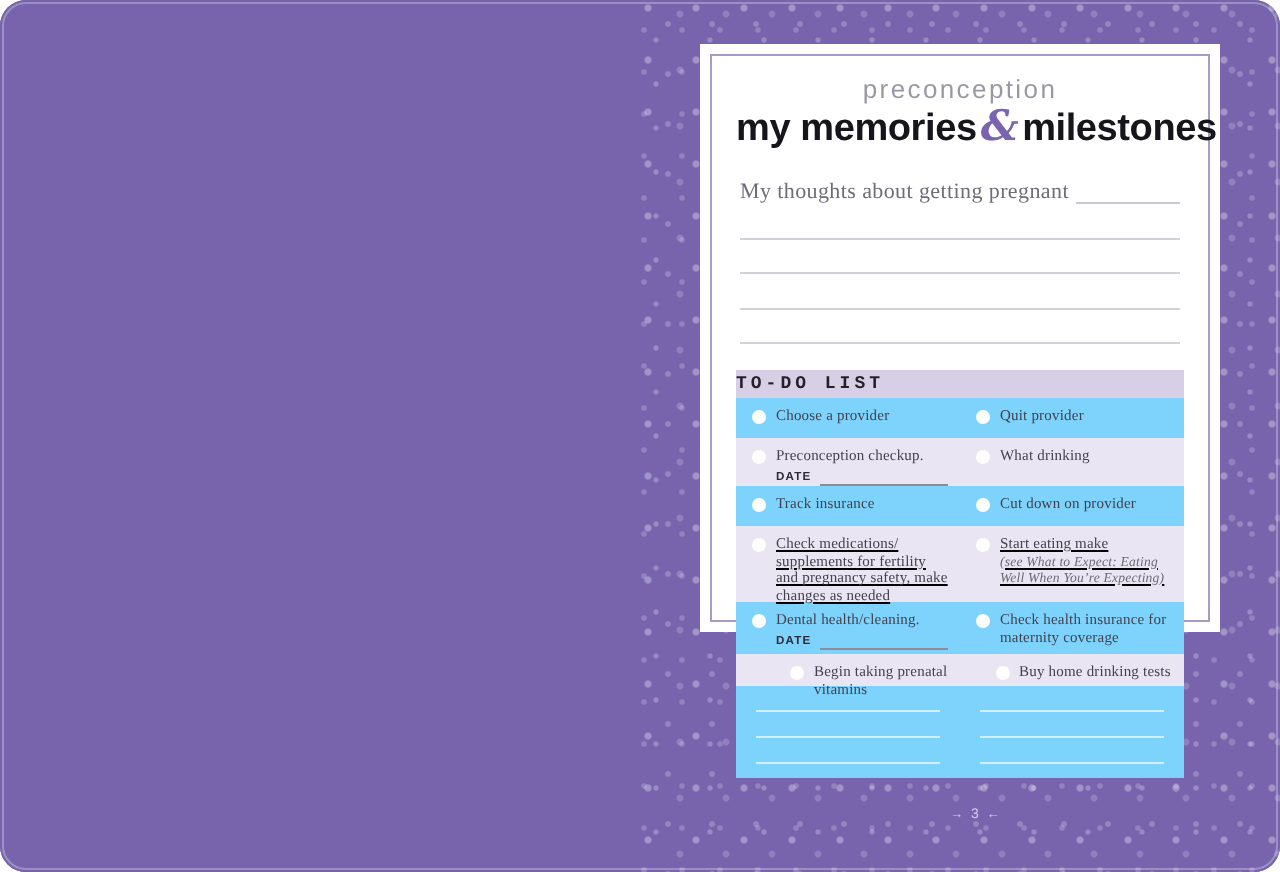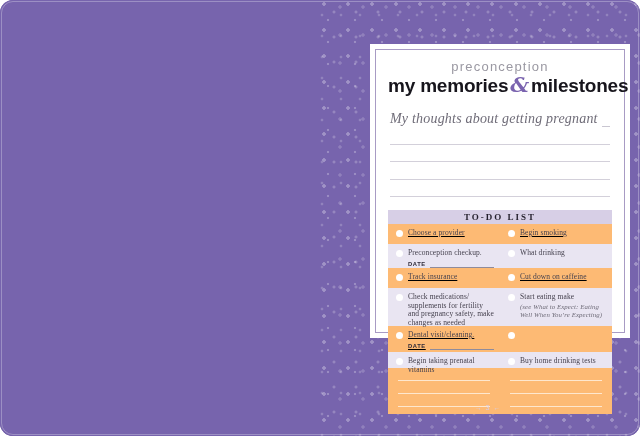--- a/index.html
+++ b/index.html
@@ -35,9 +35,8 @@
   }
 
   .white-page {
-    position:absolute; left:370px; top:22px; width:260px; height:294px;
+    position:absolute; left:350px; top:22px; width:260px; height:294px;
     background:#ffffff;
-    margin-top:22px;
   }
   .inner-frame {
     position:absolute; inset:5px; border:1px solid #a89bc4; pointer-events:none;

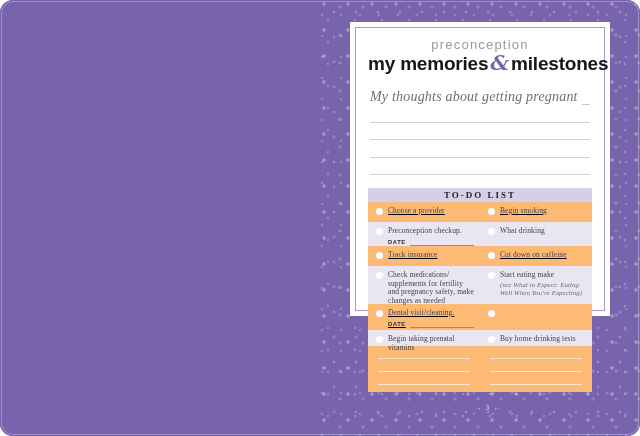--- a/index.html
+++ b/index.html
@@ -65,7 +65,7 @@
     display:flex; 
     margin:15px 2px 0 2px;
     font-family:"Liberation Serif", serif;
-    font-size:14px; color:#6f6c78; letter-spacing:.2px;font-style:italic;
+    font-size:11px; color:#6f6c78; letter-spacing:.2px;
   }
   .thoughts-line { flex:1; border-bottom:1px solid #c9c6d1; margin-left:4px; }
 

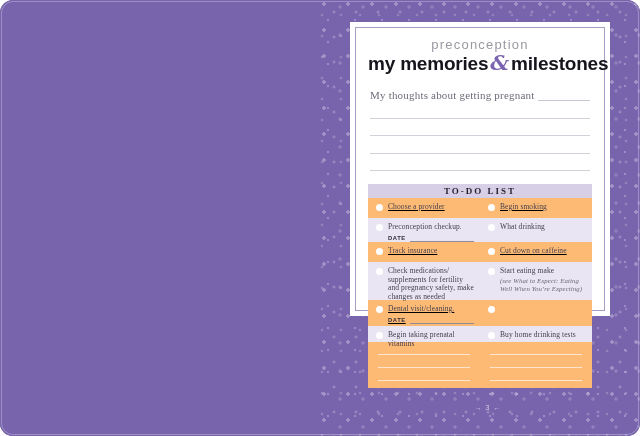--- a/index.html
+++ b/index.html
@@ -74,8 +74,8 @@
 
   .todo { margin-top:13px; }
   .todo-header {
-    background:#d7cfe6; height:14px; line-height:14.5px; text-align:center;
-    font-family:Liberation Serif, serif; font-weight:700;
+    background:#d7cfe6; height:14px; line-height:14.5px; text-align:left;
+    font-family:Liberation Mono, monospace; font-weight:700;
     font-size:9px; letter-spacing:2px; color:#231f2b;
   }
   .todo-row { display:flex; }

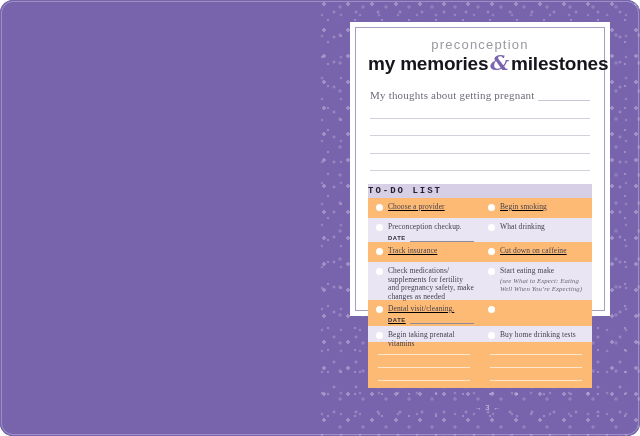--- a/index.html
+++ b/index.html
@@ -79,7 +79,7 @@
     font-size:9px; letter-spacing:2px; color:#231f2b;
   }
   .todo-row { display:flex; }
-  .shade-dark  { background:#fdba74;text-decoration:underline; }
+  .shade-dark  { background:#7dd3fc; }
   .shade-light { background:#e9e5f2; }
   .todo-col {
     flex:1; display:flex; gap:5px; align-items:flex-start;

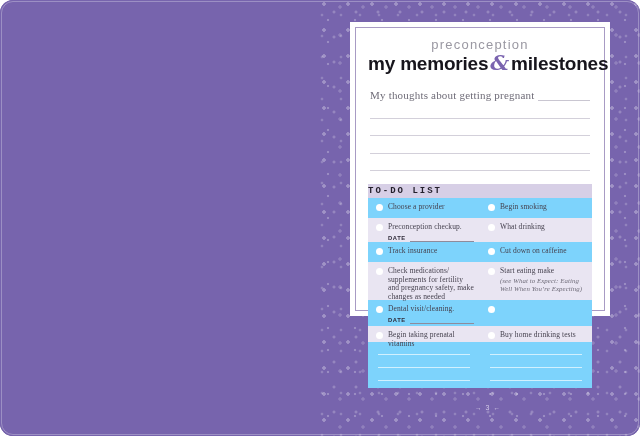--- a/index.html
+++ b/index.html
@@ -158,7 +158,7 @@
           </div>
           <div class="todo-col">
             <span class="cb"></span>
-            <div class="todo-text">Begin smoking</div>
+            <div class="todo-text">Quit provider</div>
           </div>
         </div>
 

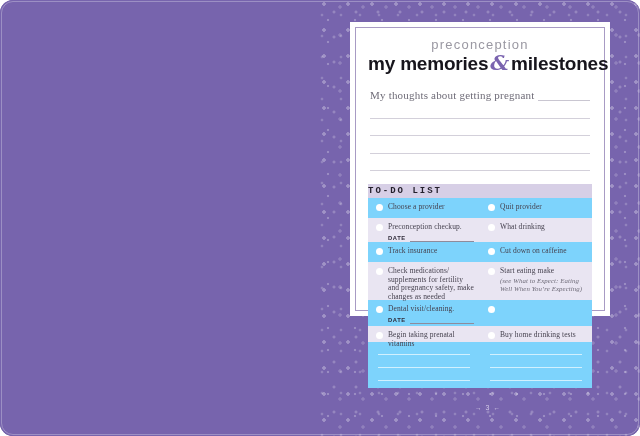--- a/index.html
+++ b/index.html
@@ -186,7 +186,7 @@
           </div>
           <div class="todo-col">
             <span class="cb"></span>
-            <div class="todo-text">Cut down on caffeine</div>
+            <div class="todo-text">Cut down on provider</div>
           </div>
         </div>
 

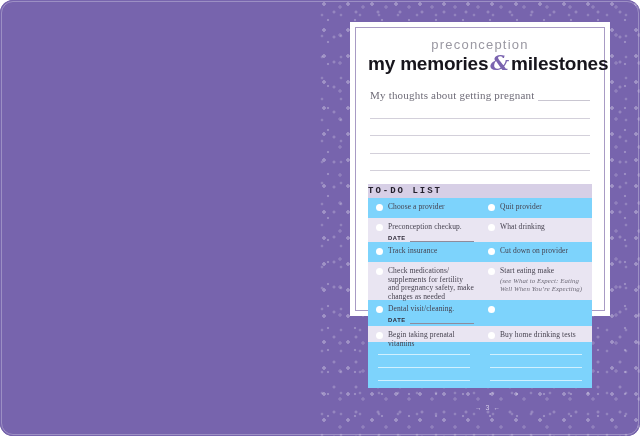--- a/index.html
+++ b/index.html
@@ -86,7 +86,7 @@
     padding:5px 6px 0 8px;
   }
   .r1 { height:20px; } .r2 { height:24px; } .r3 { height:20px; }
-  .r4 { height:38px; } .r5 { height:26px; } .r6 { height:16px; }
+  .r4 { height:38px;text-decoration:underline; } .r5 { height:26px; } .r6 { height:16px; }
   .cb {
     width:7px; height:7px; border-radius:50%; background:#ffffff;
     flex-shrink:0; margin-top:0.5px;

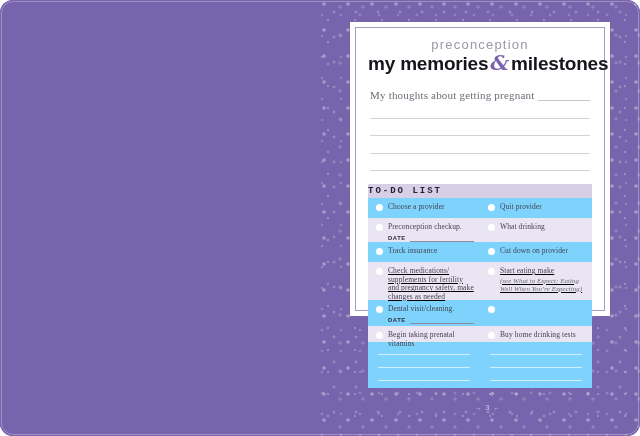--- a/index.html
+++ b/index.html
@@ -208,7 +208,7 @@
           <div class="todo-col">
             <span class="cb"></span>
             <div class="todo-text">
-              <span>Dental visit/cleaning.</span>
+              <span>Dental health/cleaning.</span>
               <div class="date-row">
                 <span class="date-label">DATE</span>
                 <span class="date-line"></span>

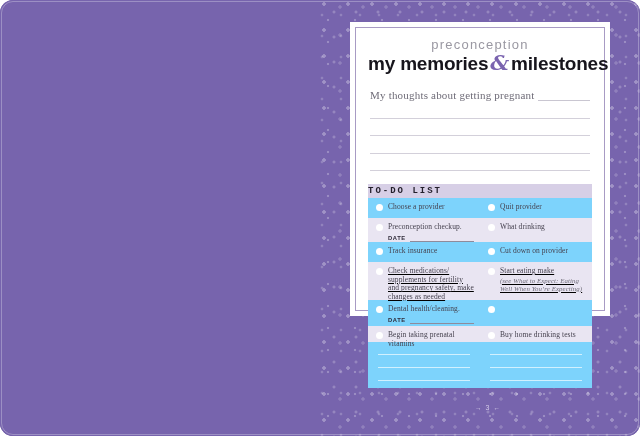--- a/index.html
+++ b/index.html
@@ -217,6 +217,7 @@
           </div>
           <div class="todo-col">
             <span class="cb"></span>
+            <div class="todo-text">Check health insurance for maternity coverage</div>
           </div>
         </div>
 

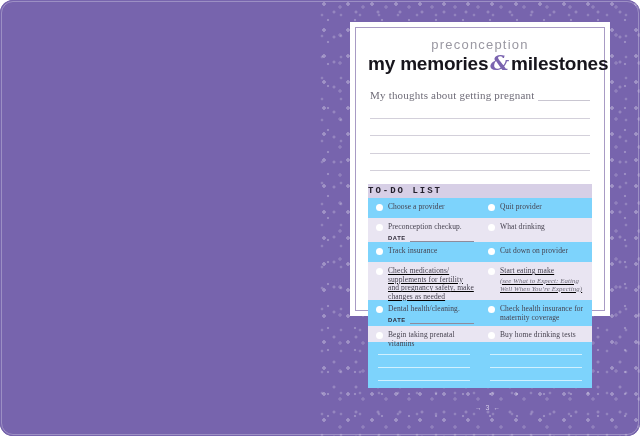--- a/index.html
+++ b/index.html
@@ -86,7 +86,7 @@
     padding:5px 6px 0 8px;
   }
   .r1 { height:20px; } .r2 { height:24px; } .r3 { height:20px; }
-  .r4 { height:38px;text-decoration:underline; } .r5 { height:26px; } .r6 { height:16px; }
+  .r4 { height:38px;text-decoration:underline; } .r5 { height:26px; } .r6 { height:16px;padding-left:19px; }
   .cb {
     width:7px; height:7px; border-radius:50%; background:#ffffff;
     flex-shrink:0; margin-top:0.5px;

